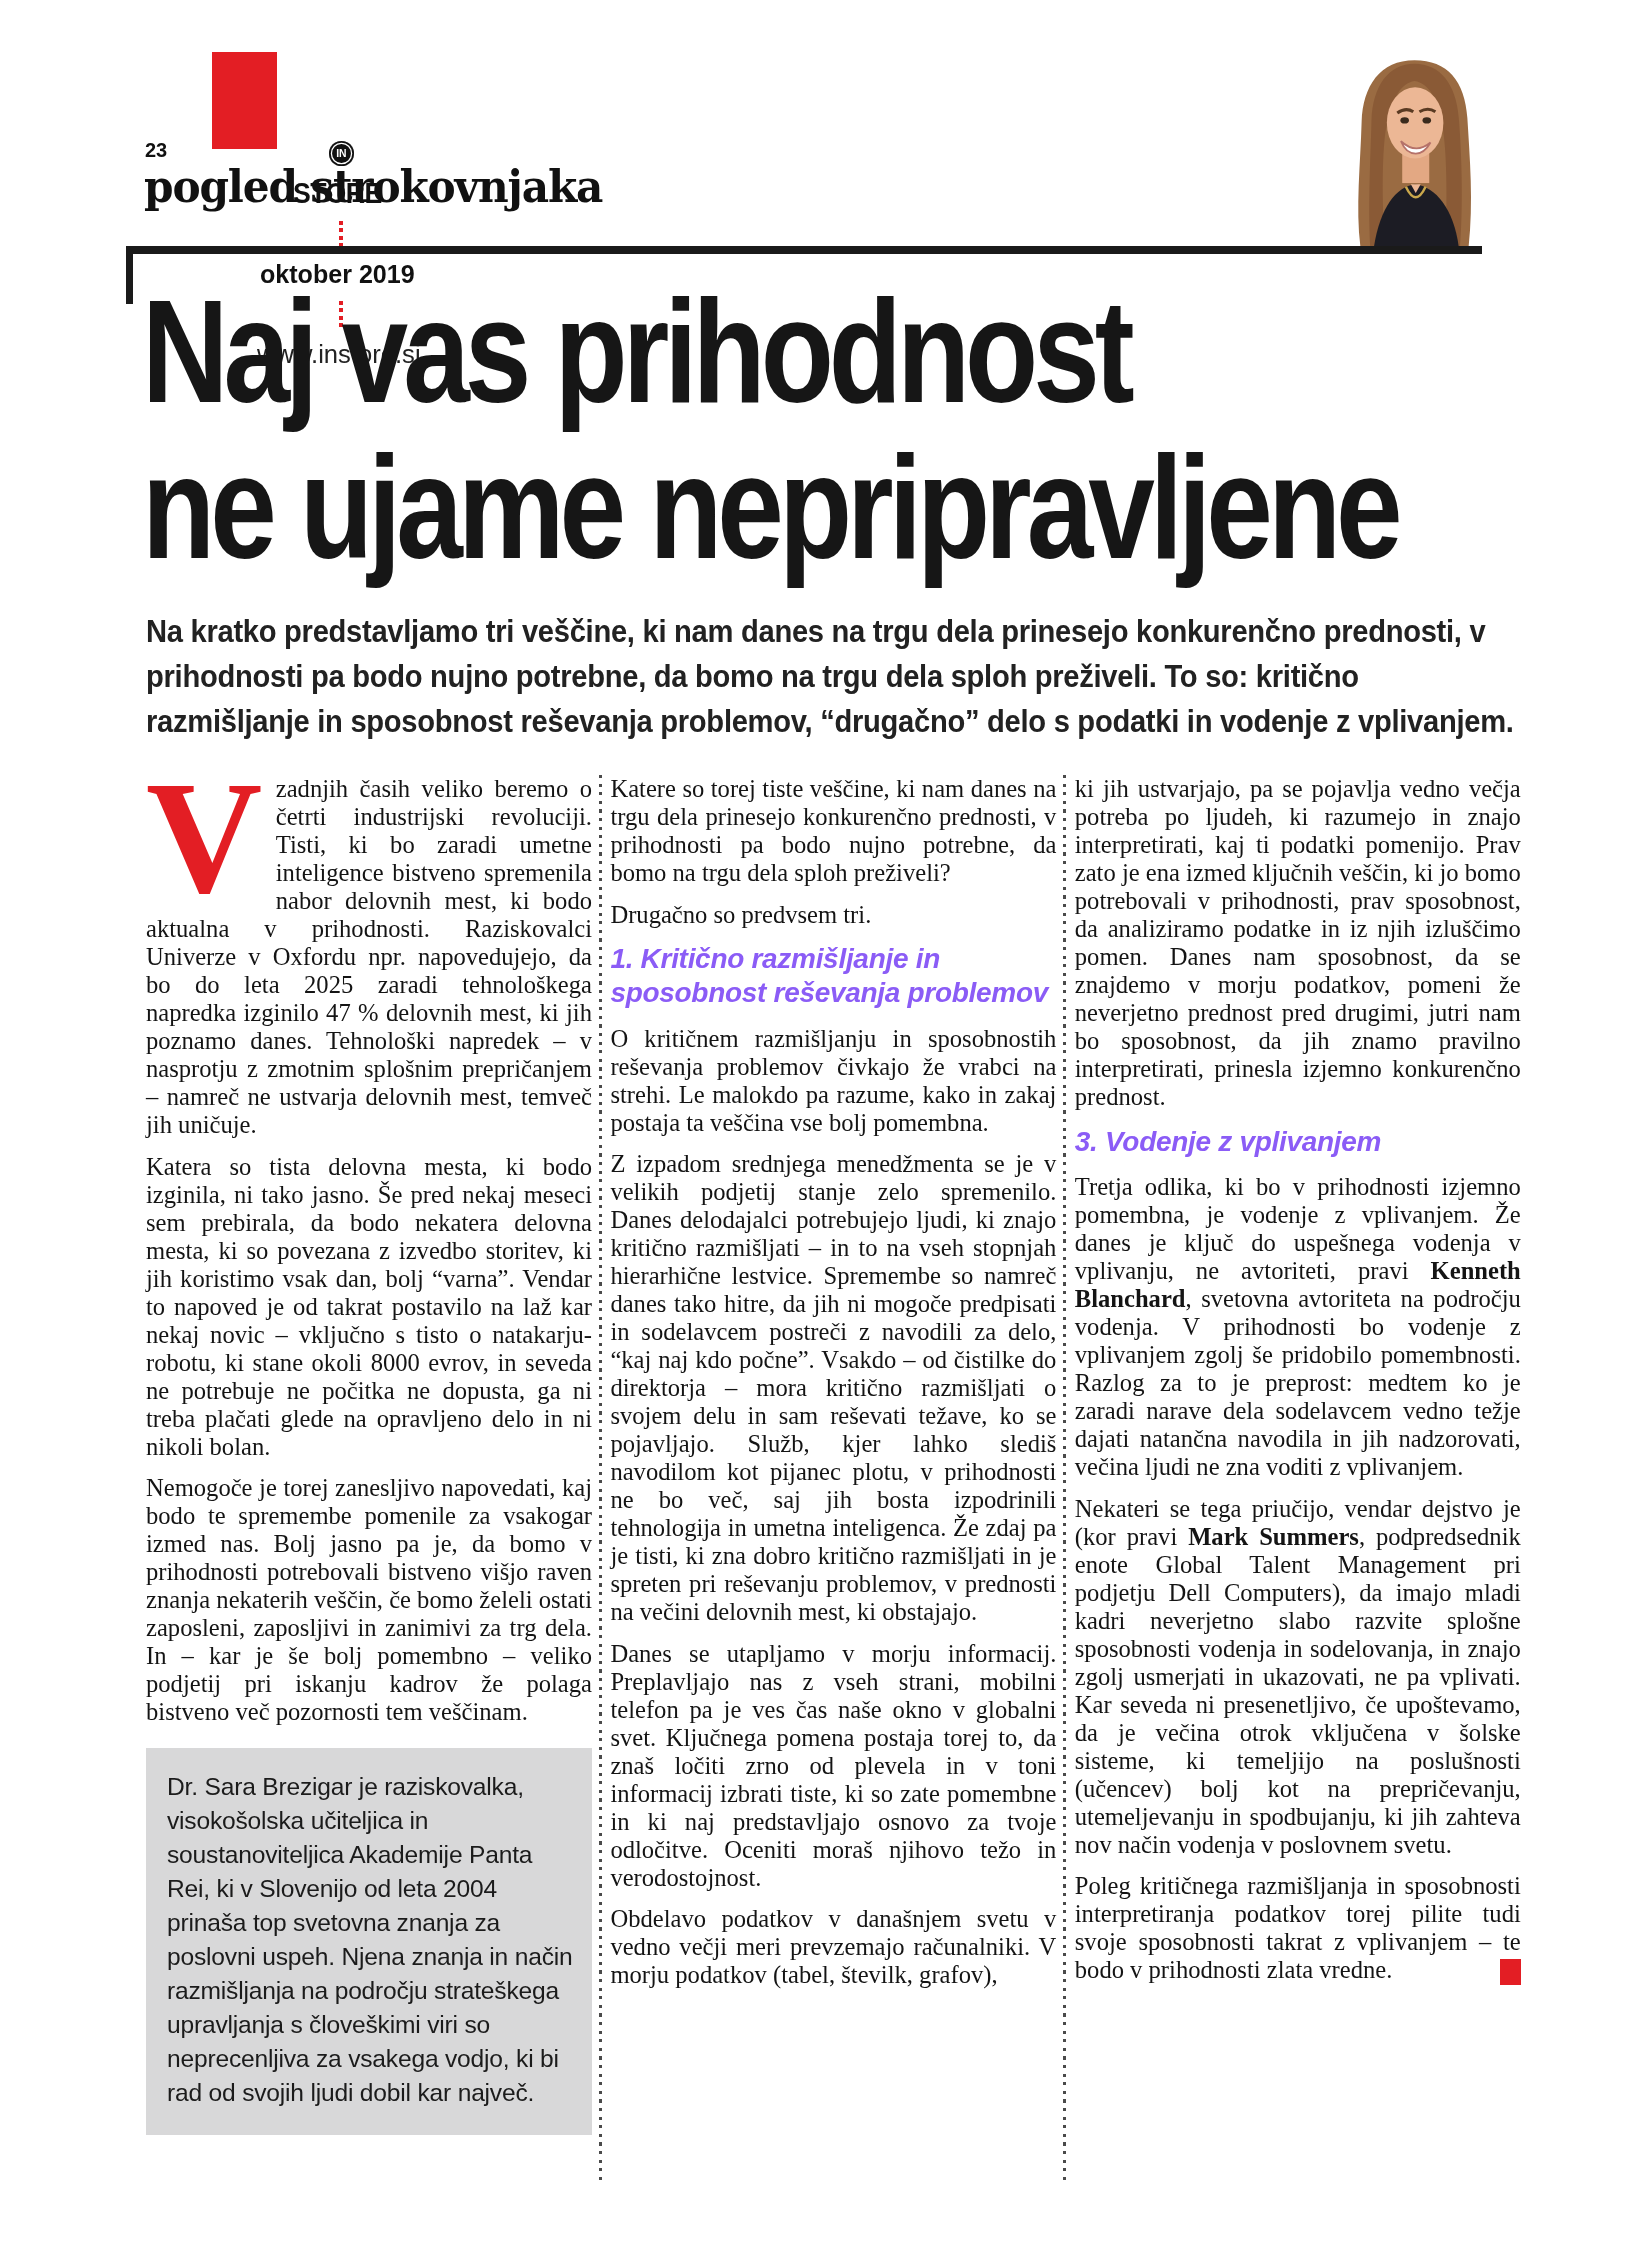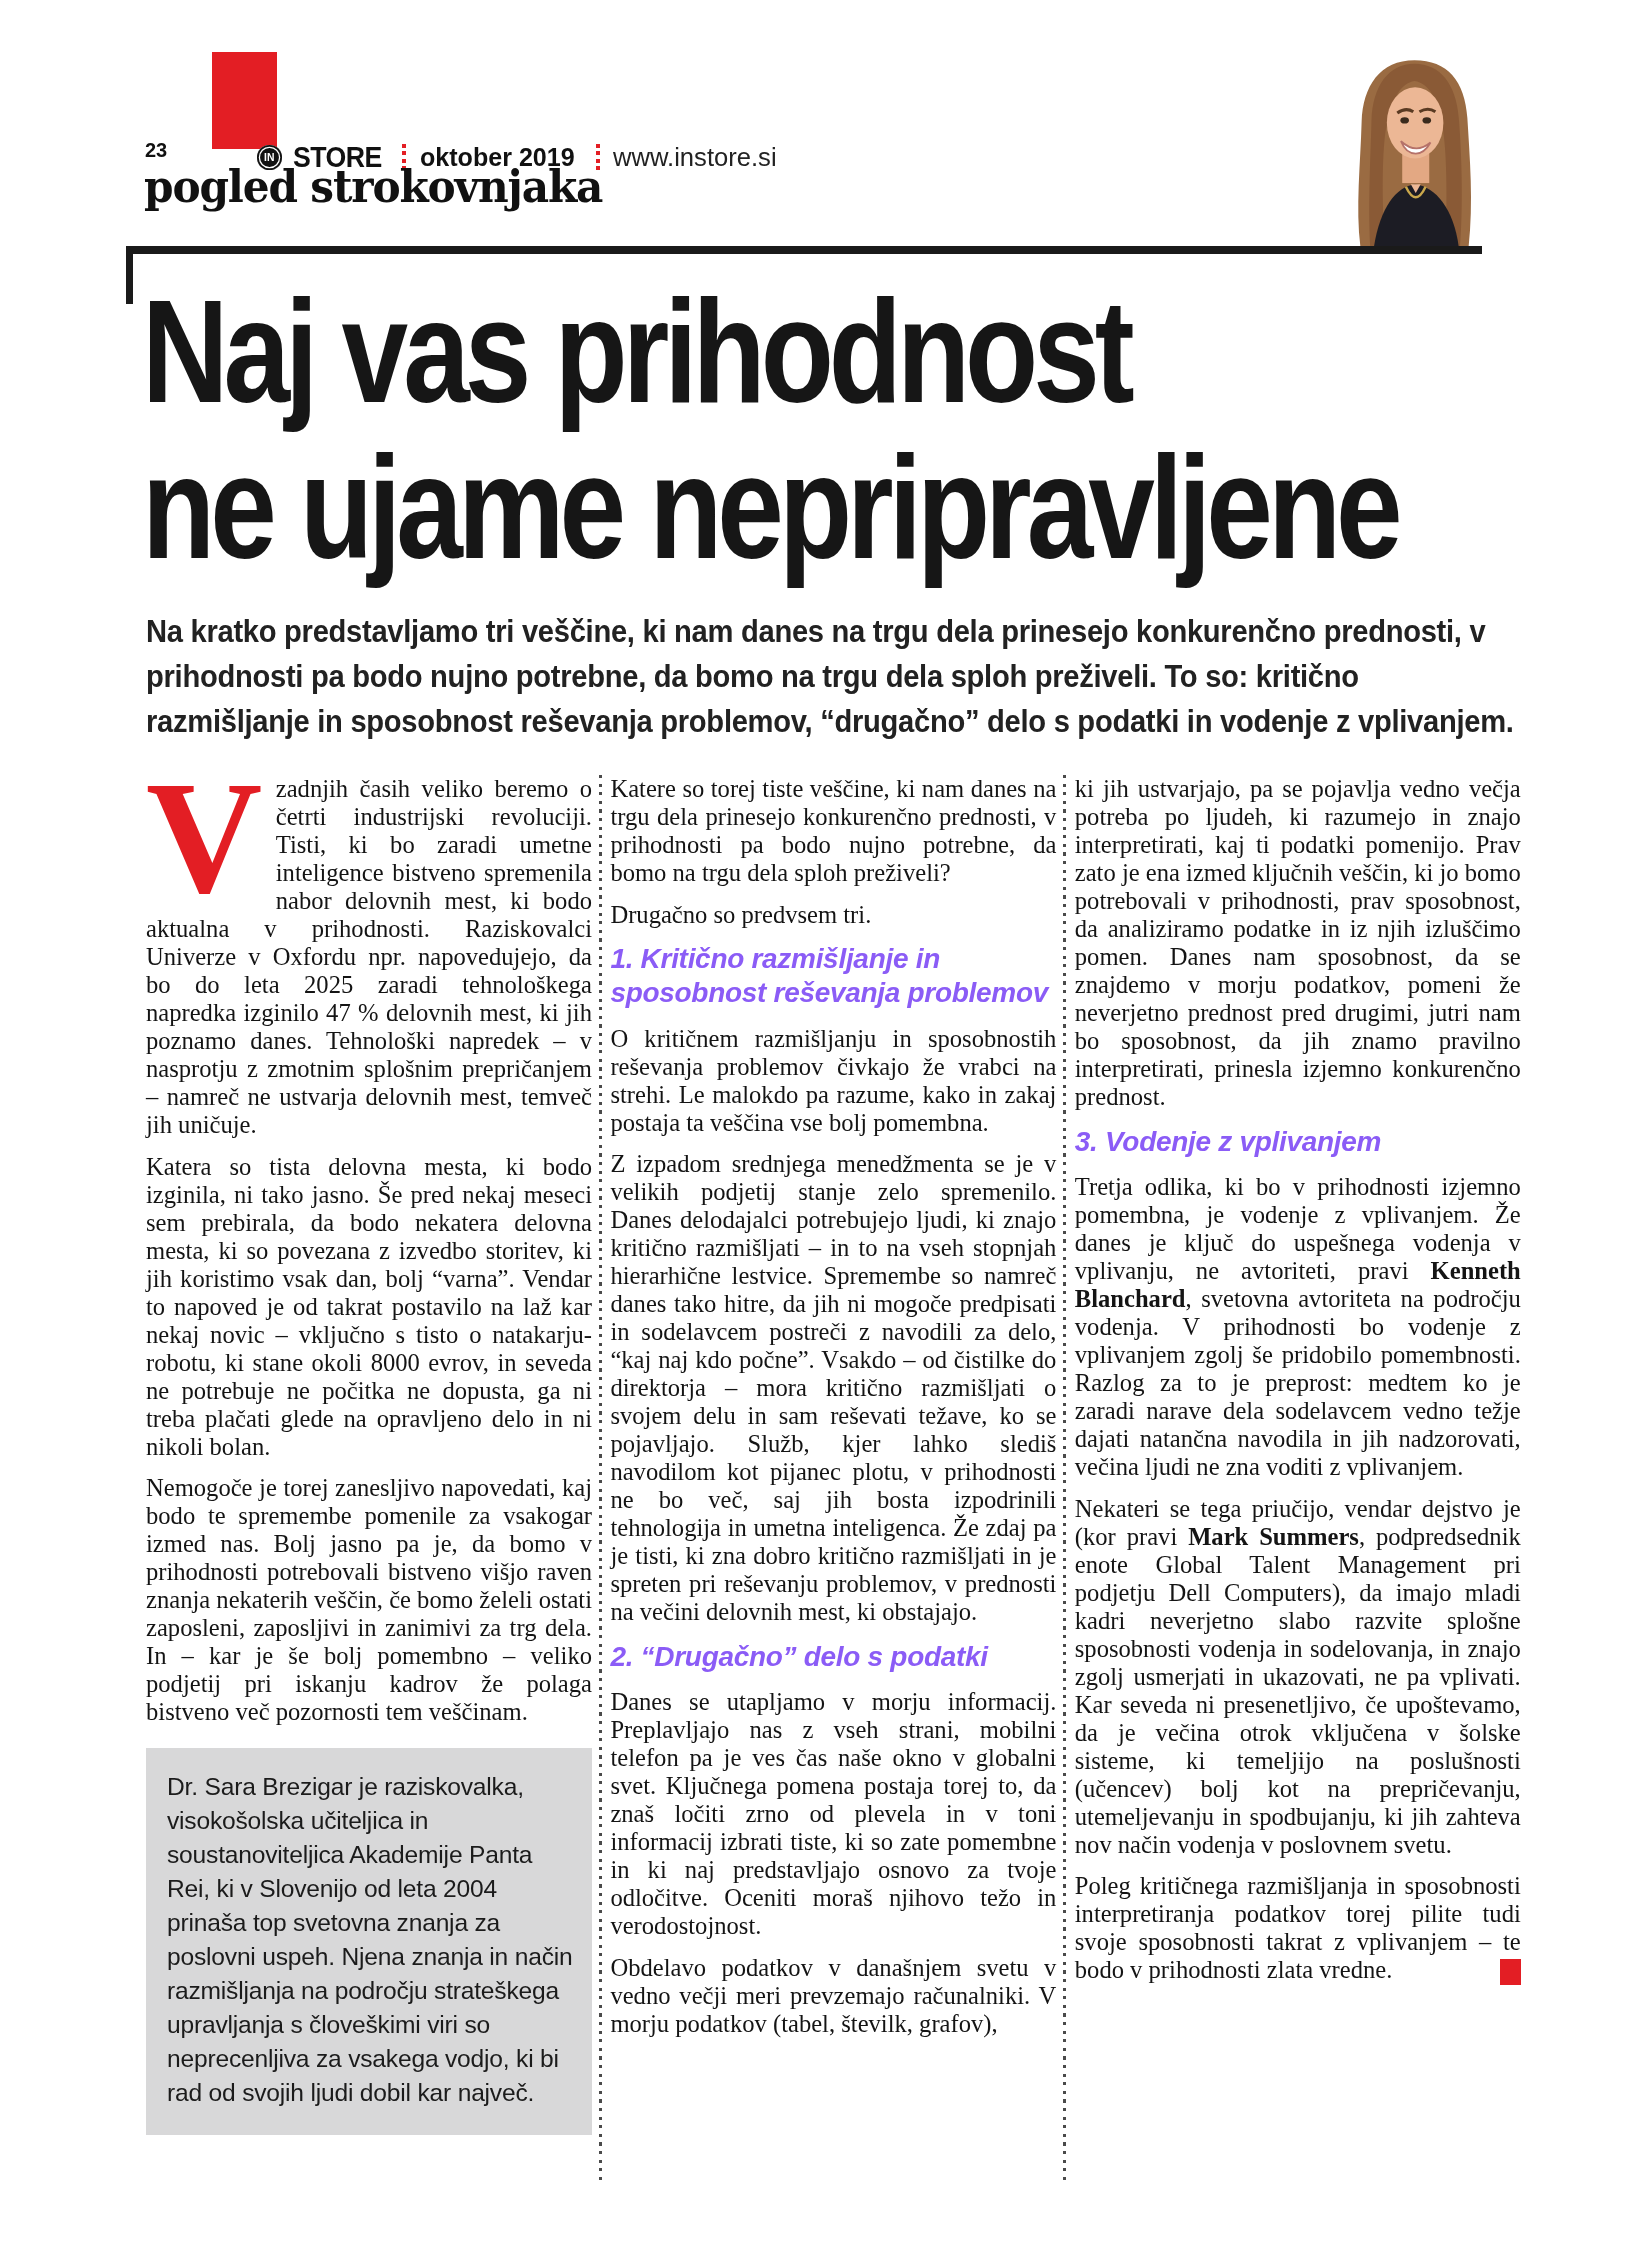--- a/index.html
+++ b/index.html
@@ -10,7 +10,7 @@
   
   .page-num{position:absolute;left:145px;top:139px;font-size:20px;font-weight:bold;color:#111;}
   .red-block{position:absolute;left:212px;top:52px;width:65px;height:97px;background:#e31e24;}
-  .logo-row{position:absolute;left:257px;top:141px;display:flex;align-items:center;gap:11px;}
+  .logo-row{position:absolute;left:257px;top:141px;display:flex;align-items:center;gap:11px;flex-direction:column;}
   .in-circle{width:24.6px;height:24.6px;border-radius:50%;background:#111;color:#fff;
              display:flex;align-items:center;justify-content:center;
              font-size:10.4px;font-weight:bold;letter-spacing:0;box-shadow:inset 0 0 0 1.8px #111, inset 0 0 0 3.1px #fff;}

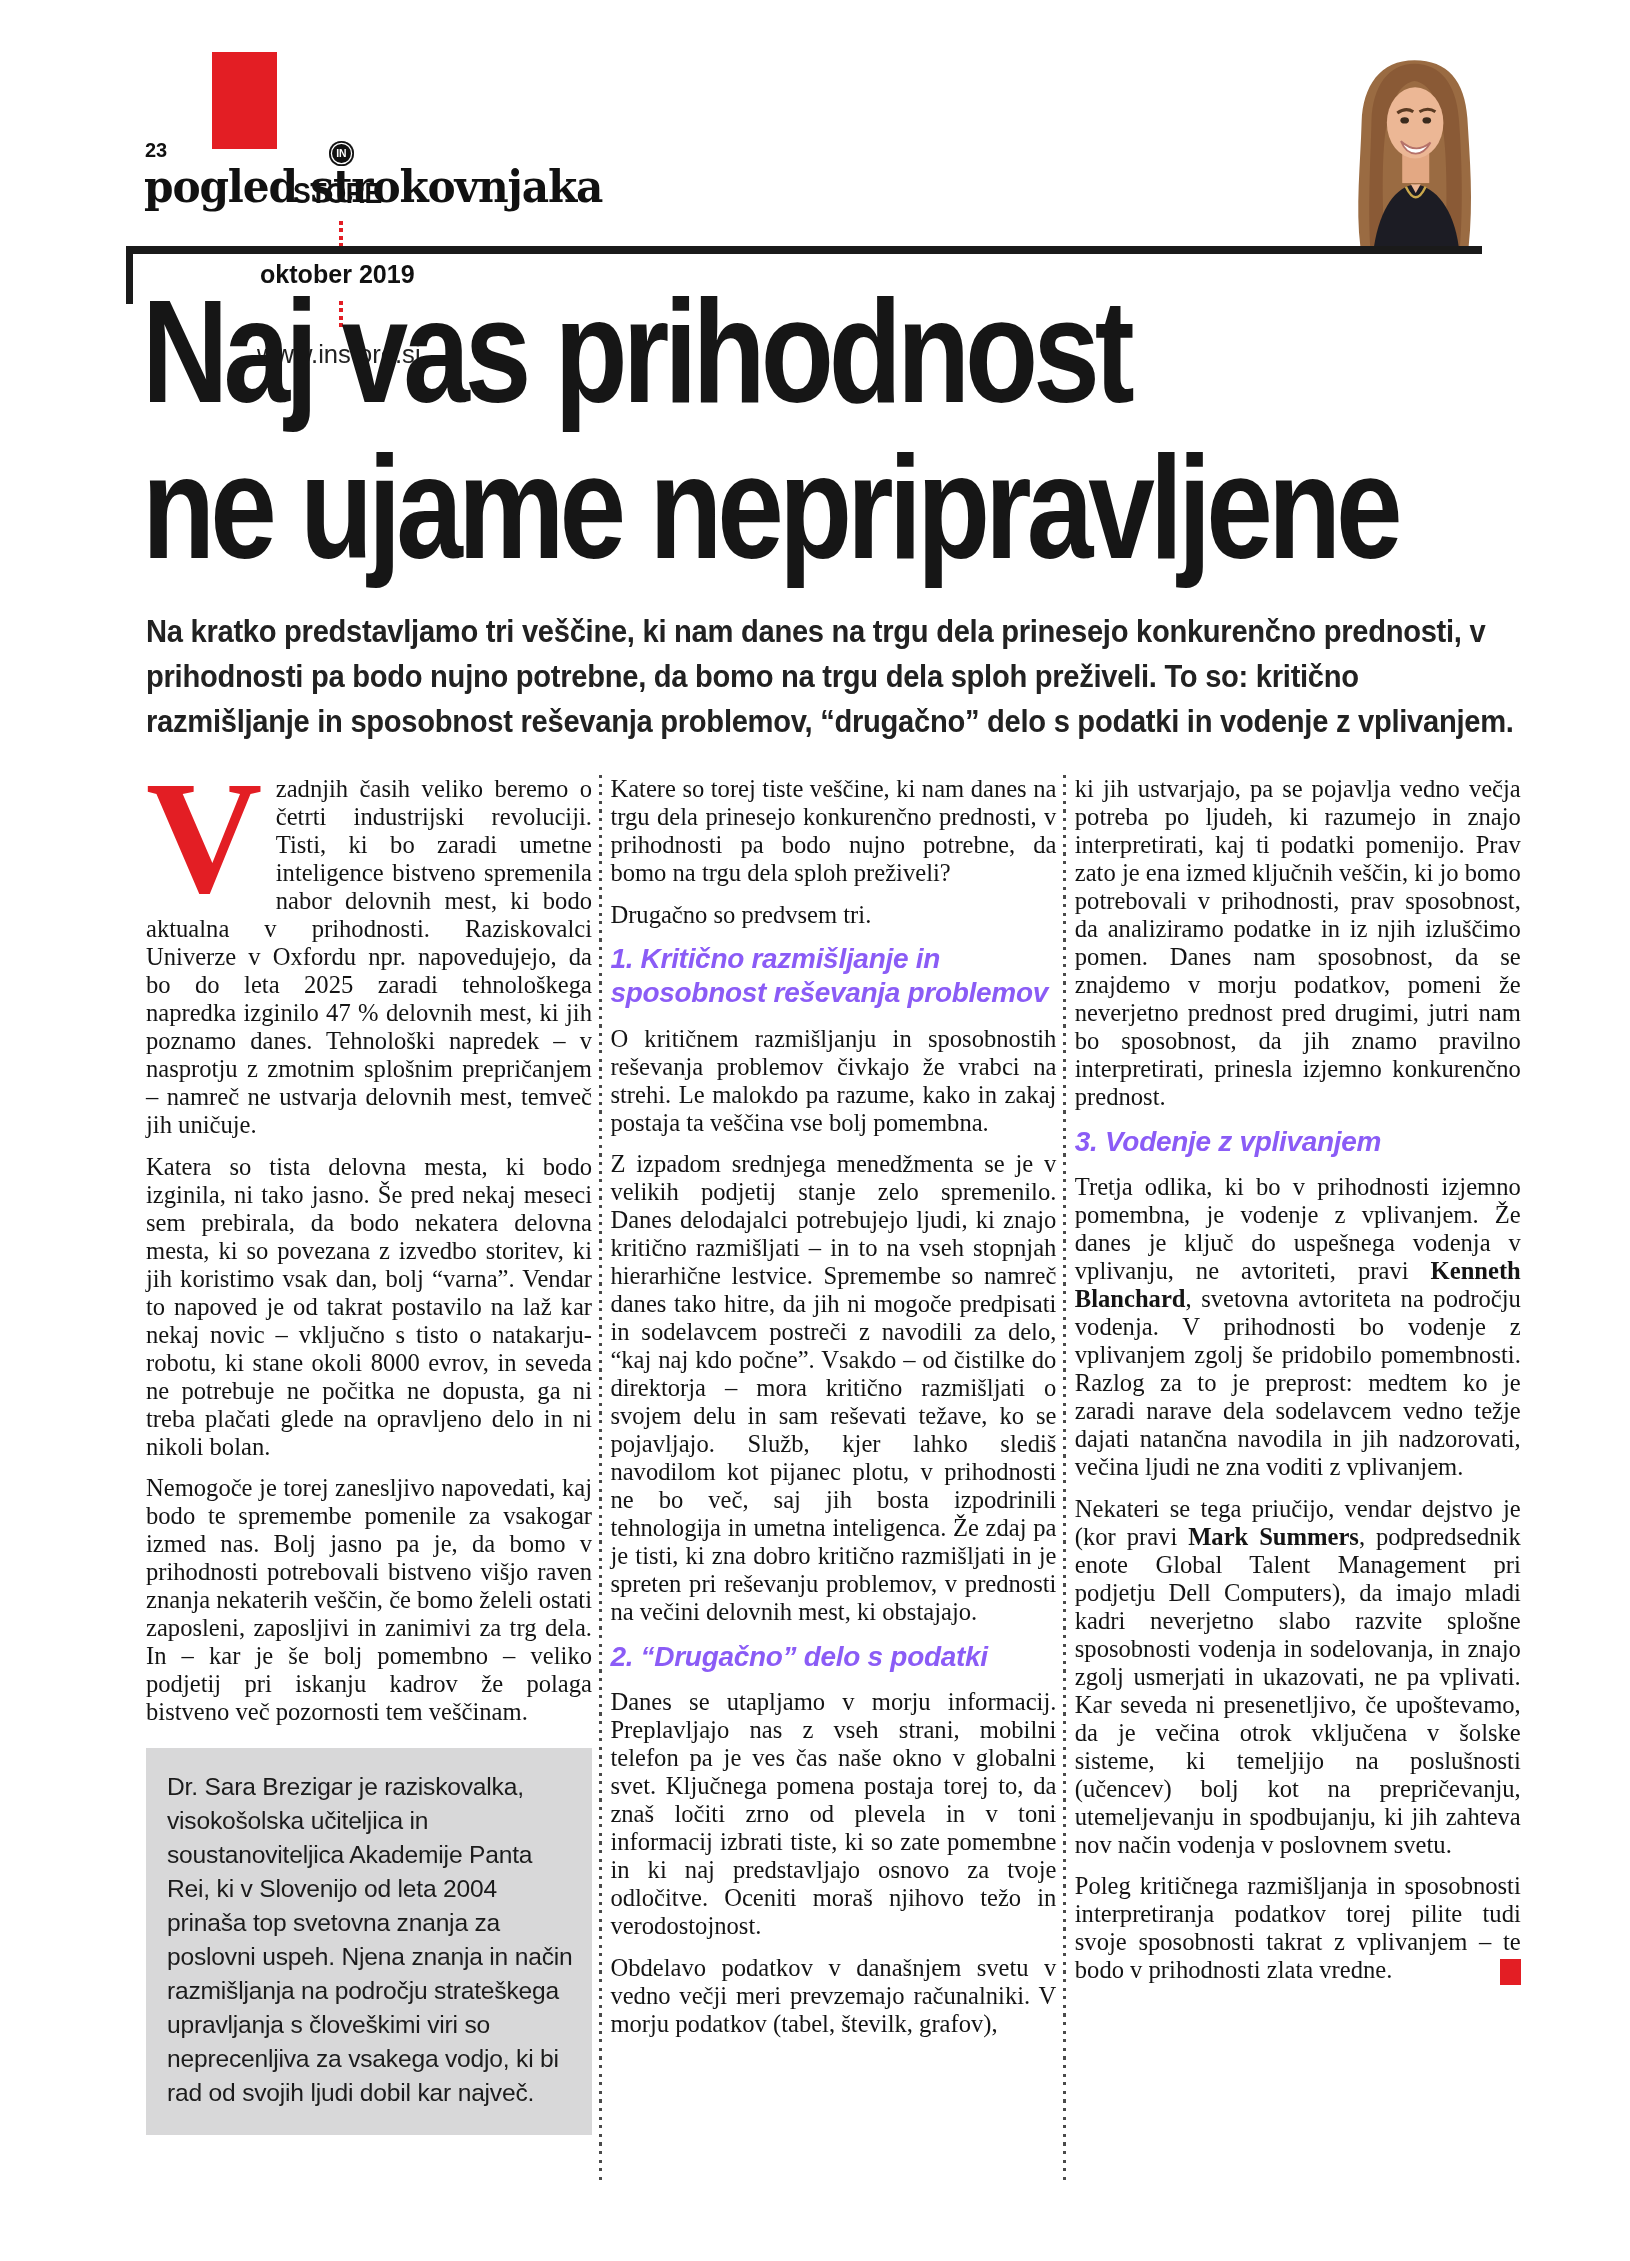--- a/index.html
+++ b/index.html
@@ -128,7 +128,6 @@
       <div class="col-h">1. Kritično razmišljanje in sposobnost reševanja problemov</div>
       <p>O kritičnem razmišljanju in sposobnostih reševanja problemov čivkajo že vrabci na strehi. Le malokdo pa razume, kako in zakaj postaja ta veščina vse bolj pomembna.</p>
       <p>Z izpadom srednjega menedžmenta se je v velikih podjetij stanje zelo spremenilo. Danes delodajalci potrebujejo ljudi, ki znajo kritično razmišljati – in to na vseh stopnjah hierarhične lestvice. Spremembe so namreč danes tako hitre, da jih ni mogoče predpisati in sodelavcem postreči z navodili za delo, “kaj naj kdo počne”. Vsakdo – od čistilke do direktorja – mora kritično razmišljati o svojem delu in sam reševati težave, ko se pojavljajo. Služb, kjer lahko slediš navodilom kot pijanec plotu, v prihodnosti ne bo več, saj jih bosta izpodrinili tehnologija in umetna inteligenca. Že zdaj pa je tisti, ki zna dobro kritično razmišljati in je spreten pri reševanju problemov, v prednosti na večini delovnih mest, ki obstajajo.</p>
-      <div class="col-h">2. “Drugačno” delo s podatki</div>
       <p>Danes se utapljamo v morju informacij. Preplavljajo nas z vseh strani, mobilni telefon pa je ves čas naše okno v globalni svet. Ključnega pomena postaja torej to, da znaš ločiti zrno od plevela in v toni informacij izbrati tiste, ki so zate pomembne in ki naj predstavljajo osnovo za tvoje odločitve. Oceniti moraš njihovo težo in verodostojnost.</p>
       <p class="last">Obdelavo podatkov v današnjem svetu v vedno večji meri prevzemajo računalniki. V morju podatkov (tabel, številk, grafov),</p>
     </div>

